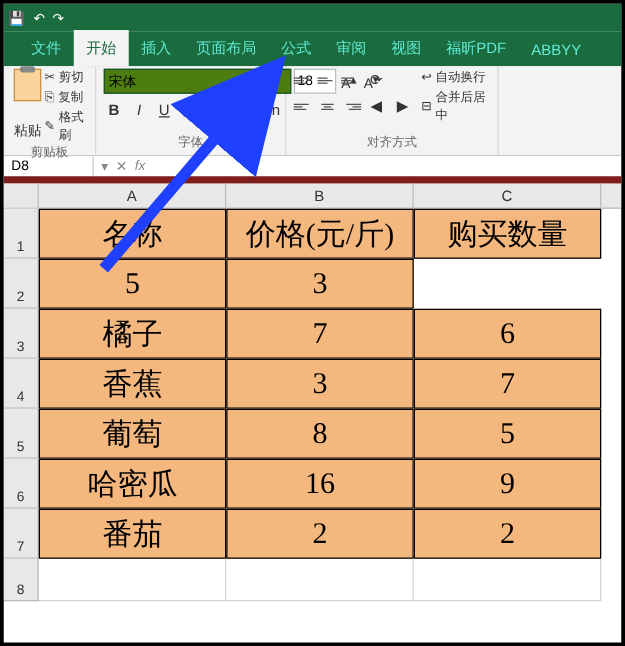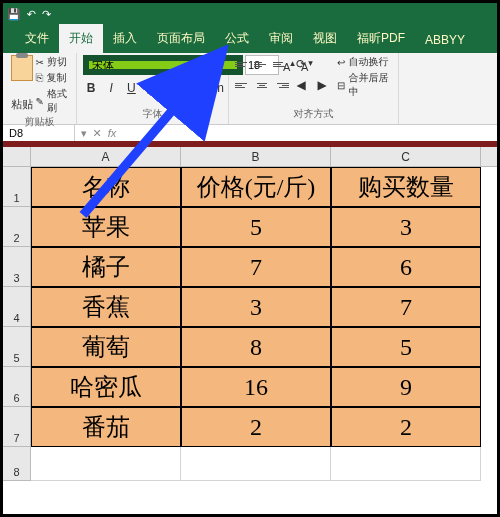--- a/index.html
+++ b/index.html
@@ -7,7 +7,7 @@
 .titlebar { background: #1a6b3e; height: 22px; display: flex; align-items: center; padding: 0 4px; gap: 6px; }
 .titlebar .icon { color: #fff; font-size: 11px; }
 .tabs { background: #1a6b3e; height: 28px; display: flex; align-items: flex-end; padding-left: 12px; }
-.tab { color: #fef9c3; font-size: 12px; padding: 6px 10px; cursor: pointer; }
+.tab { color: #5eead4; font-size: 12px; padding: 6px 10px; cursor: pointer; }
 .tab.active { background: #f3f3f3; color: #1a6b3e; }
 .ribbon { background: #f3f3f3; height: 72px; display: flex; border-bottom: 1px solid #ccc; font-size: 11px; color: #333; }
 .ribbon-group { border-right: 1px solid #d8d8d8; padding: 2px 6px; display: flex; flex-direction: column; justify-content: space-between; }

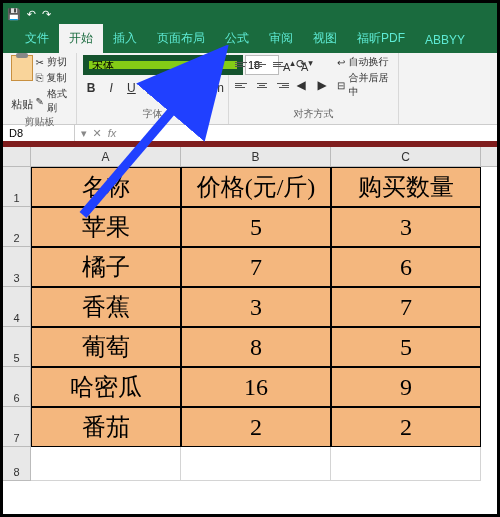--- a/index.html
+++ b/index.html
@@ -20,7 +20,7 @@
 .mini-btn { display: flex; align-items: center; gap: 3px; cursor: pointer; }
 .font-group { width: 152px; }
 .font-row1 { display: flex; gap: 2px; align-items: center; margin-bottom: 4px; }
-.font-select { border: 6px solid #14532d; background: #84cc16; font-size: 11px; padding: 1px 3px; flex: 1; height: 20px; }
+.font-select { border: 1px solid #14532d; background: #4d7c0f; font-size: 11px; padding: 1px 3px; flex: 1; height: 20px; }
 .size-select { border: 1px solid #bbb; background: #fff; font-size: 11px; width: 34px; height: 20px; padding: 1px 2px; }
 .aa { font-size: 11px; padding: 0 2px; }
 .font-row2 { display: flex; gap: 4px; align-items: center; }

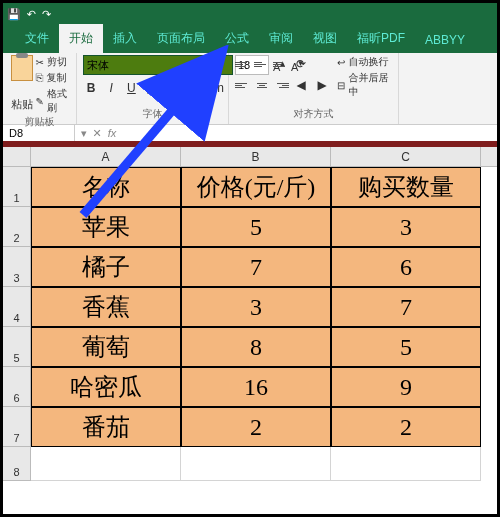--- a/index.html
+++ b/index.html
@@ -203,7 +203,6 @@
   </div>
   <div class="gridrow">
     <div class="rowhead">2</div>
-    <div class="cell data-cell colA">苹果</div>
     <div class="cell data-cell colB">5</div>
     <div class="cell data-cell colC">3</div>
   </div>

